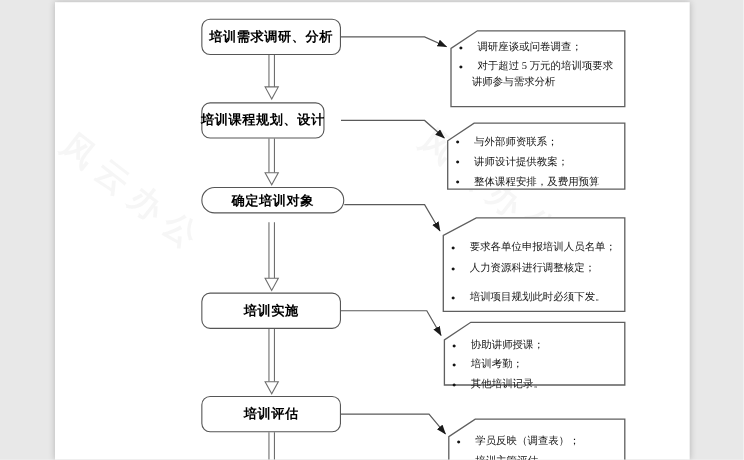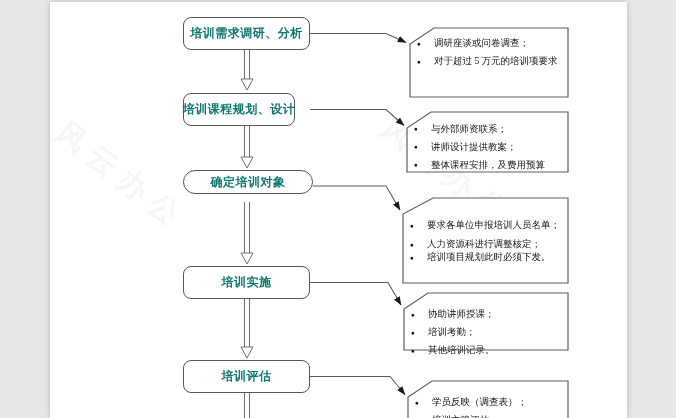--- a/index.html
+++ b/index.html
@@ -21,7 +21,7 @@
   .node{
     position:absolute;box-sizing:border-box;background:#ffffff;
     border:1.6px solid #565656;display:flex;align-items:center;justify-content:center;
-    font-weight:bold;font-size:12px;color:#0f766e;letter-spacing:0.5px;white-space:nowrap;
+    font-weight:bold;font-size:12px;color:#000000;letter-spacing:0.5px;white-space:nowrap;
   }
   .node.rect{border-radius:8px;}
   .node.stadium{border-radius:16px;}

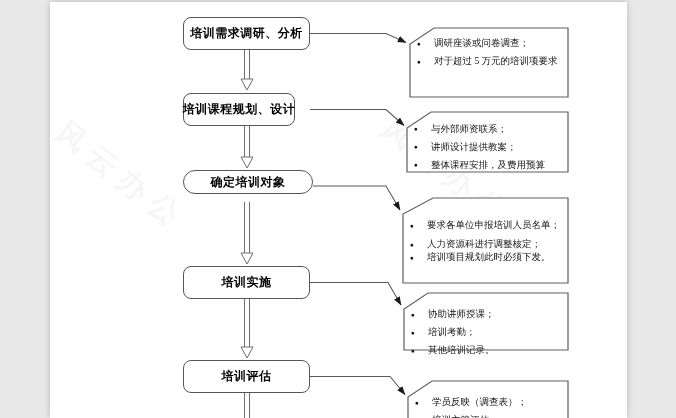--- a/index.html
+++ b/index.html
@@ -108,6 +108,9 @@
     <span class="dot">●</span>
     <span class="txt">对于超过 5 万元的培训项要求</span>
   </div>
+  <div class="c-item cont">
+    <span class="txt">讲师参与需求分析</span>
+  </div>
 </div>
 
 <div class="callout-text" style="left:409px;top:123px;width:157px;font-family:Liberation Mono, monospace;">

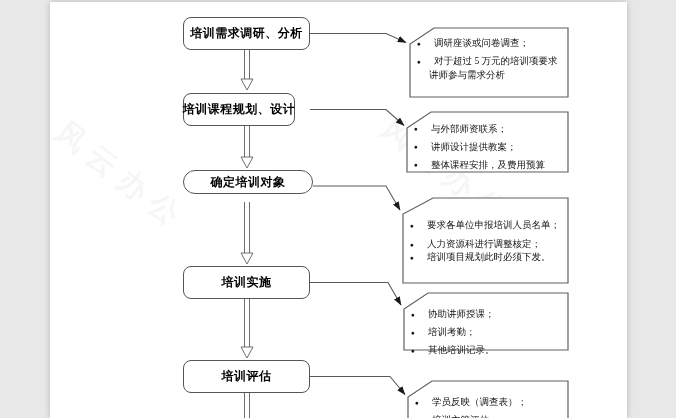--- a/index.html
+++ b/index.html
@@ -133,7 +133,7 @@
     <span class="dot">●</span>
     <span class="txt">要求各单位申报培训人员名单；</span>
   </div>
-  <div class="c-item" style="margin-bottom:0;">
+  <div class="c-item" style="margin-bottom:14px;">
     <span class="dot">●</span>
     <span class="txt">人力资源科进行调整核定；</span>
   </div>

